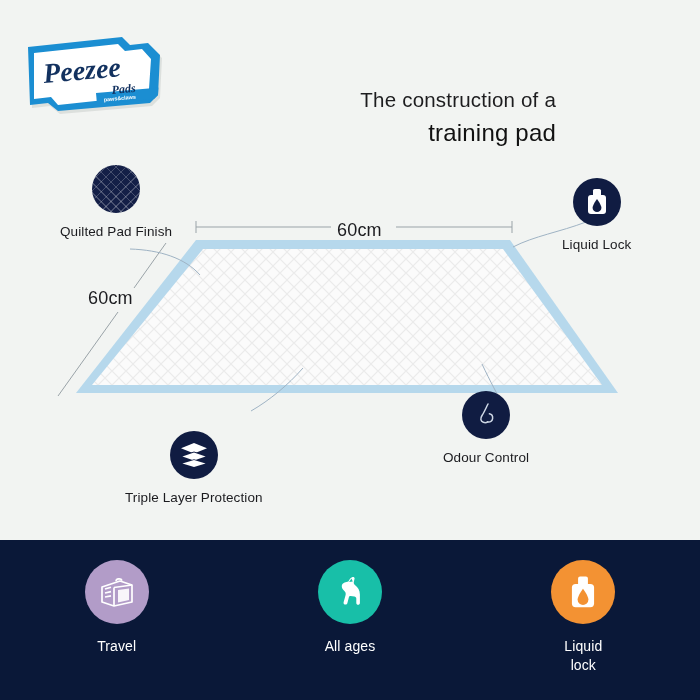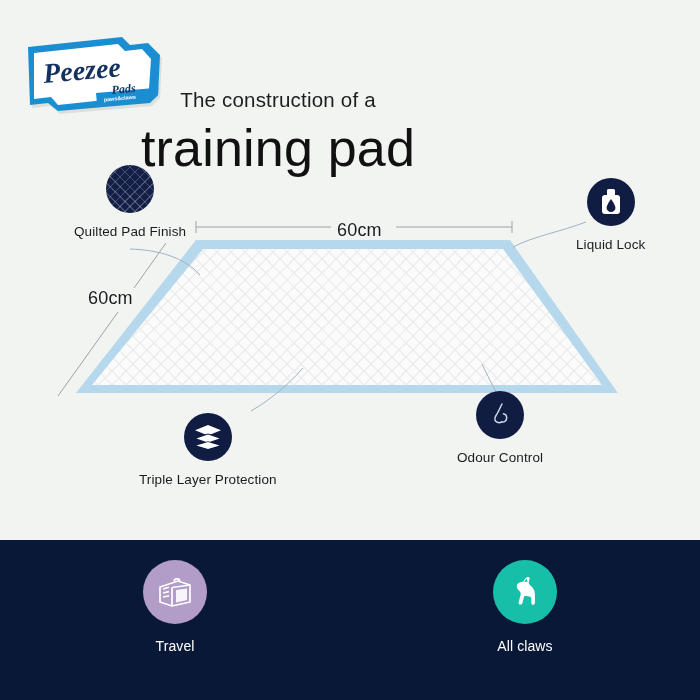--- a/index.html
+++ b/index.html
@@ -16,7 +16,7 @@
   .logo svg{display:block;}
 
   
-  .title-wrap{position:absolute;left:0;top:88px;width:556px;text-align:center;}
+  .title-wrap{position:absolute;left:0;top:88px;width:556px;text-align:right;}
   .title-sub{
     font-size:20.5px;color:#1d1d1f;letter-spacing:.2px;line-height:1.2;
   }

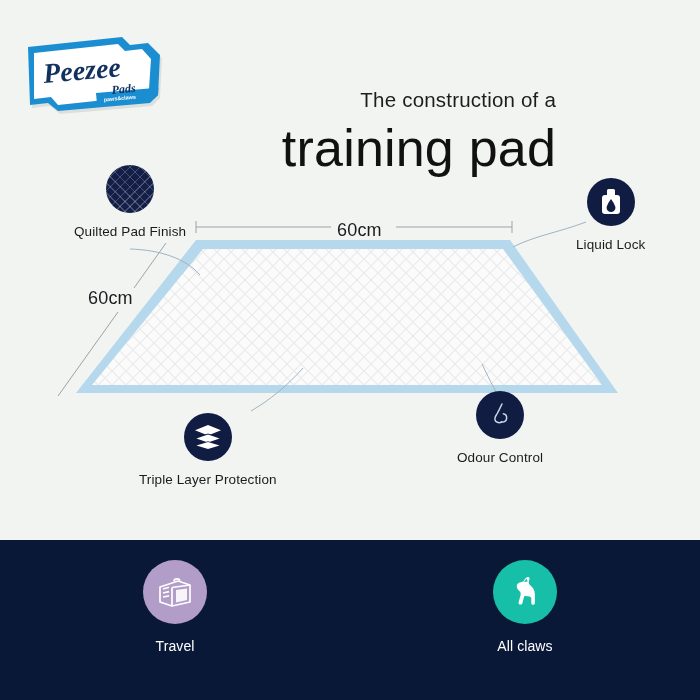--- a/index.html
+++ b/index.html
@@ -21,7 +21,7 @@
     font-size:20.5px;color:#1d1d1f;letter-spacing:.2px;line-height:1.2;
   }
   .title-main{
-    font-size:52px;color:#111;letter-spacing:.2px;line-height:1.15;margin-top:6px;
+    font-size:24px;color:#111;letter-spacing:.2px;line-height:1.15;margin-top:6px;
   }
 
   

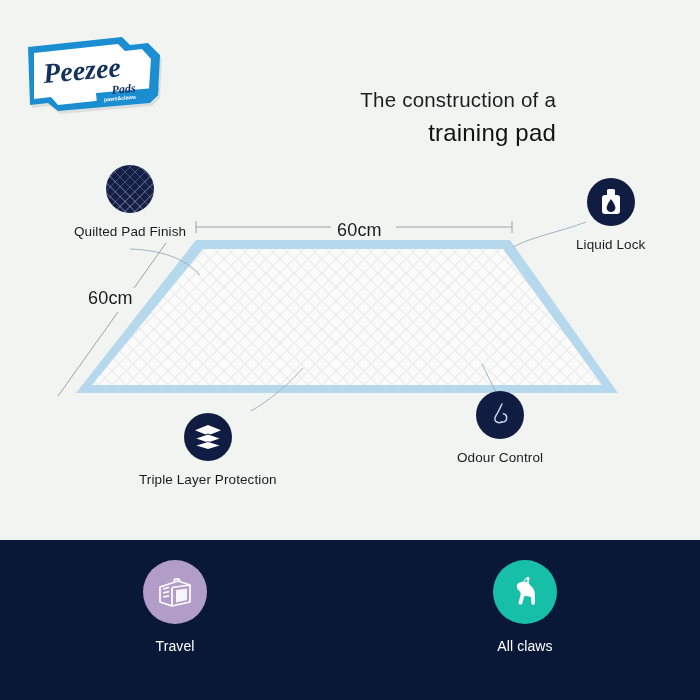--- a/index.html
+++ b/index.html
@@ -28,7 +28,7 @@
   .pad-layer{position:absolute;left:0;top:0;width:700px;height:540px;}
 
   
-  .feat{position:absolute;display:flex;flex-direction:column;align-items:center;margin-left:14px;}
+  .feat{position:absolute;display:flex;flex-direction:column;align-items:center;}
   .feat .circle{
     width:48px;height:48px;border-radius:50%;
     background:#101c42;display:flex;align-items:center;justify-content:center;

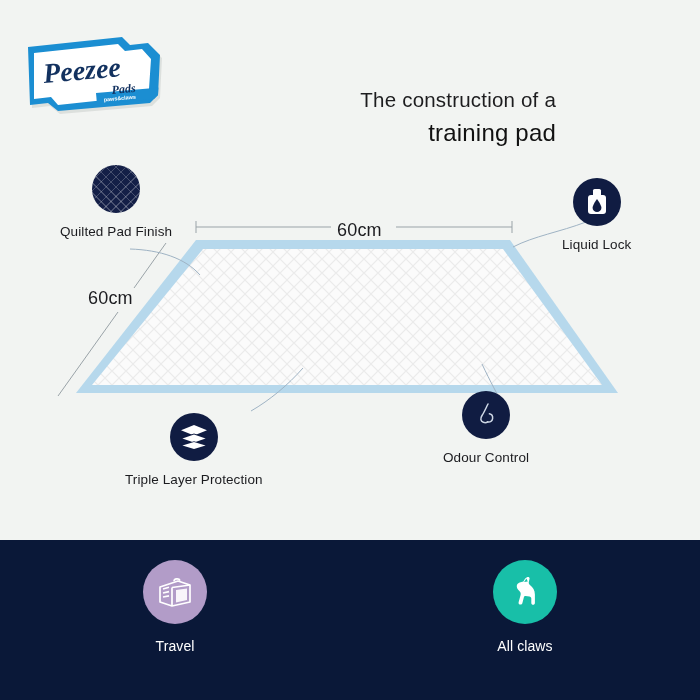--- a/index.html
+++ b/index.html
@@ -40,7 +40,7 @@
   #feat-quilt{left:60px;top:165px;}
   #feat-quilt .flabel{font-size:13.5px;}
   #feat-lock{left:562px;top:178px;}
-  #feat-triple{left:125px;top:413px;}
+  #feat-triple{left:125px;top:431px;}
   #feat-odour{left:443px;top:391px;}
 
   .quilt-circle{

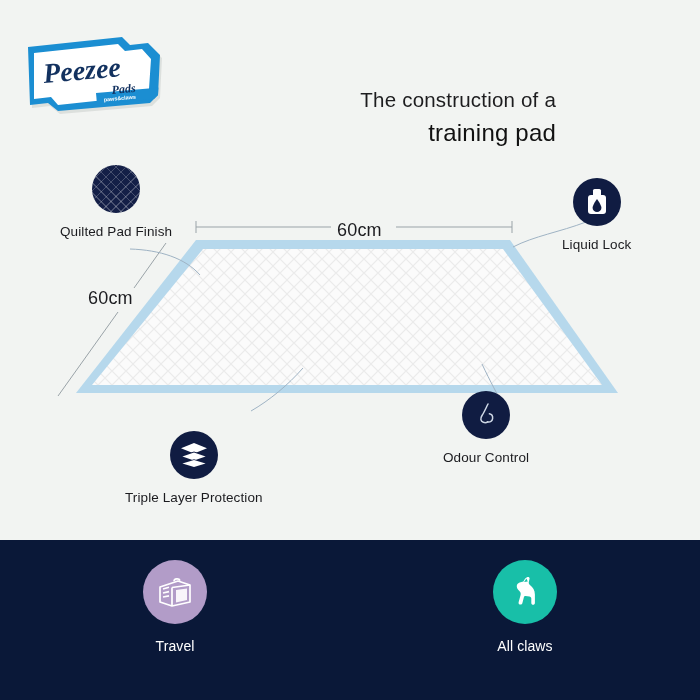--- a/index.html
+++ b/index.html
@@ -217,7 +217,7 @@
             <path d="M19.4,4.6 L17.1,8.1 L20.8,7.4 Z" fill="#18bfa8"></path>
           </svg>
         </div>
-        <div class="blabel">All claws</div>
+        <div class="blabel">All ages</div>
       </div>
 
 

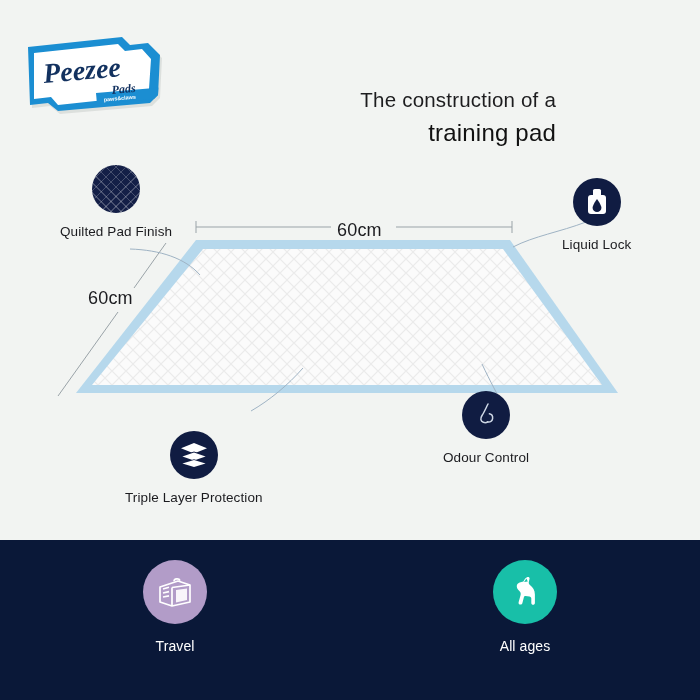--- a/index.html
+++ b/index.html
@@ -220,6 +220,17 @@
         <div class="blabel">All ages</div>
       </div>
 
+      <div class="bitem">
+        <div class="bcircle" style="background:#f39233">
+          <svg width="32" height="35" viewBox="0 0 26 28">
+            <rect x="9" y="1" width="8" height="7" rx="1.6" fill="#ffffff"></rect>
+            <rect x="4" y="7" width="18" height="19" rx="3" fill="#ffffff"></rect>
+            <path d="M13,11 C13,11 8.6,17 8.6,19.7 A4.4,4.4 0 0 0 17.4,19.7 C17.4,17 13,11 13,11 Z" fill="#f39233"></path>
+          </svg>
+        </div>
+        <div class="blabel">Liquid
+lock</div>
+      </div>
 
 
     </div>

